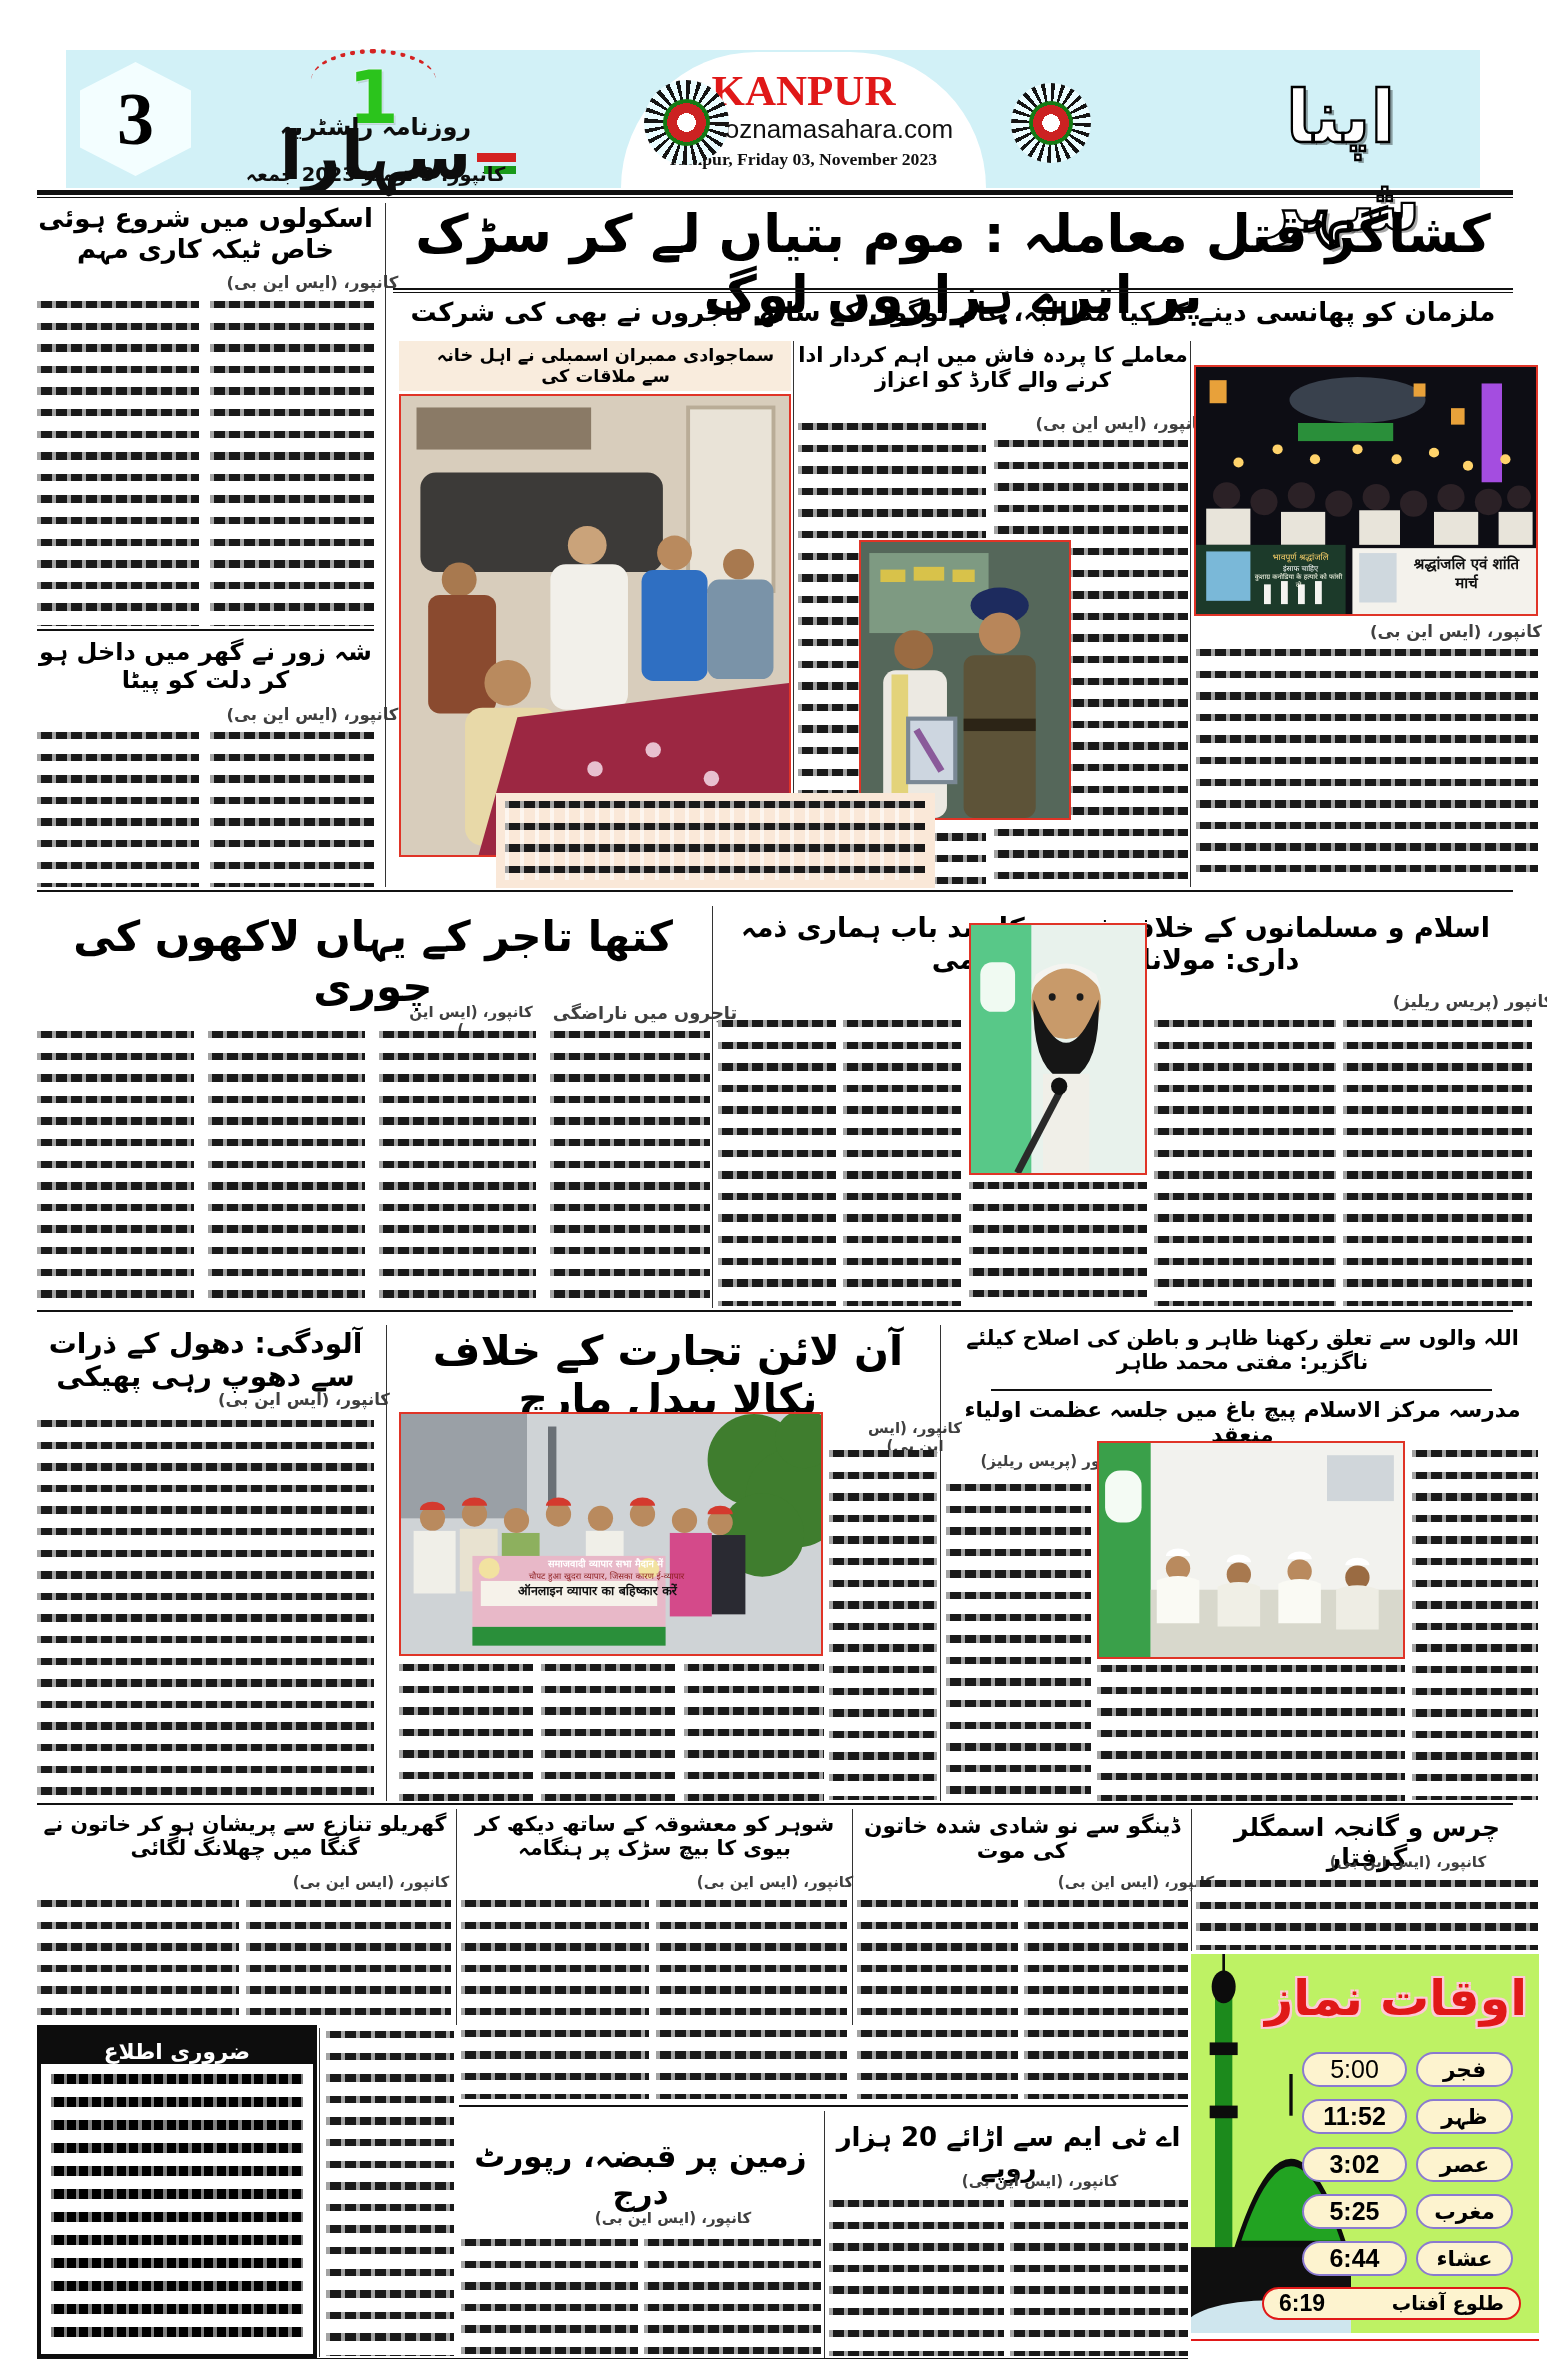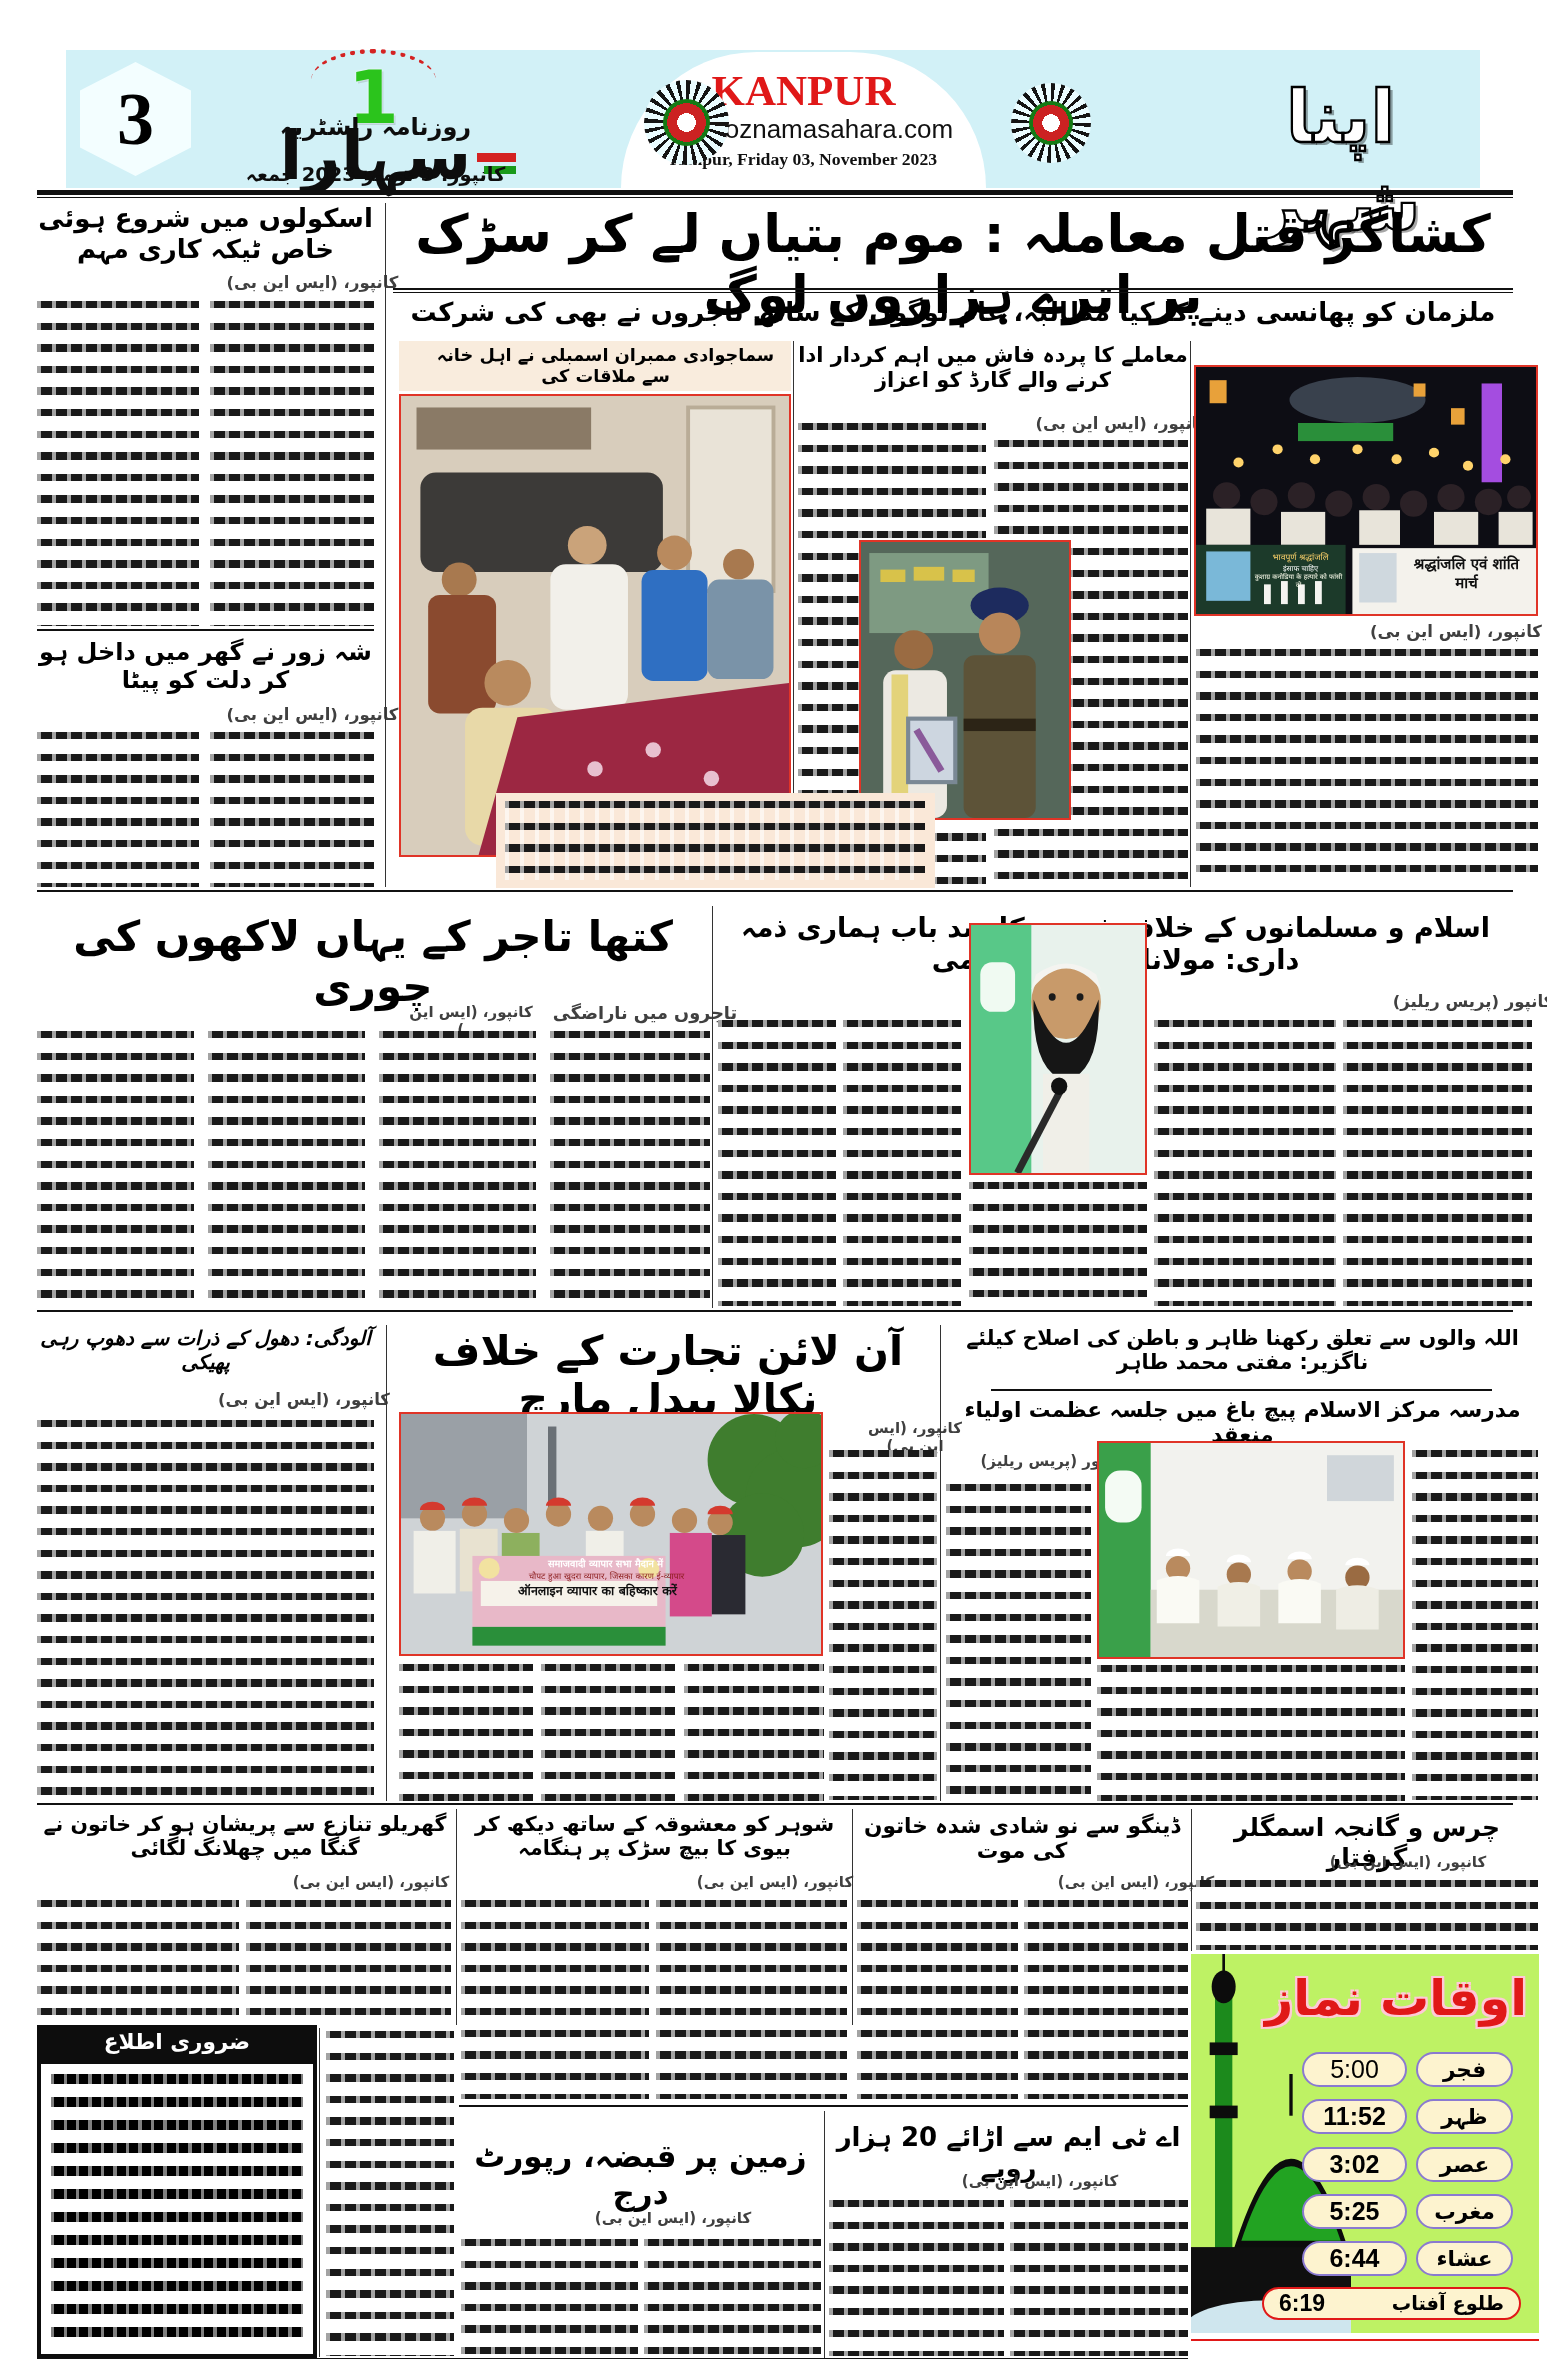--- a/index.html
+++ b/index.html
@@ -252,7 +252,7 @@
 
   <div class="abs rule" style="left:37px;top:1310px;width:1476px;height:1.7px;"></div>
 
-  <div class="abs uh" style="left:37px;top:1327px;width:337px;font-size:20px;font-style:italic;">آلودگی: دھول کے ذرات سے دھوپ رہی پھیکی</div>
+  <div class="abs uh" style="left:37px;top:1327px;width:337px;font-size:28px;">آلودگی: دھول کے ذرات سے دھوپ رہی پھیکی</div>
   <div class="abs by" style="left:171px;top:1390px;width:202px;text-align:center;">کانپور، (ایس این بی)</div>
   <div class="abs tx" style="left:37px;top:1420px;width:337px;height:381px;"></div>
 

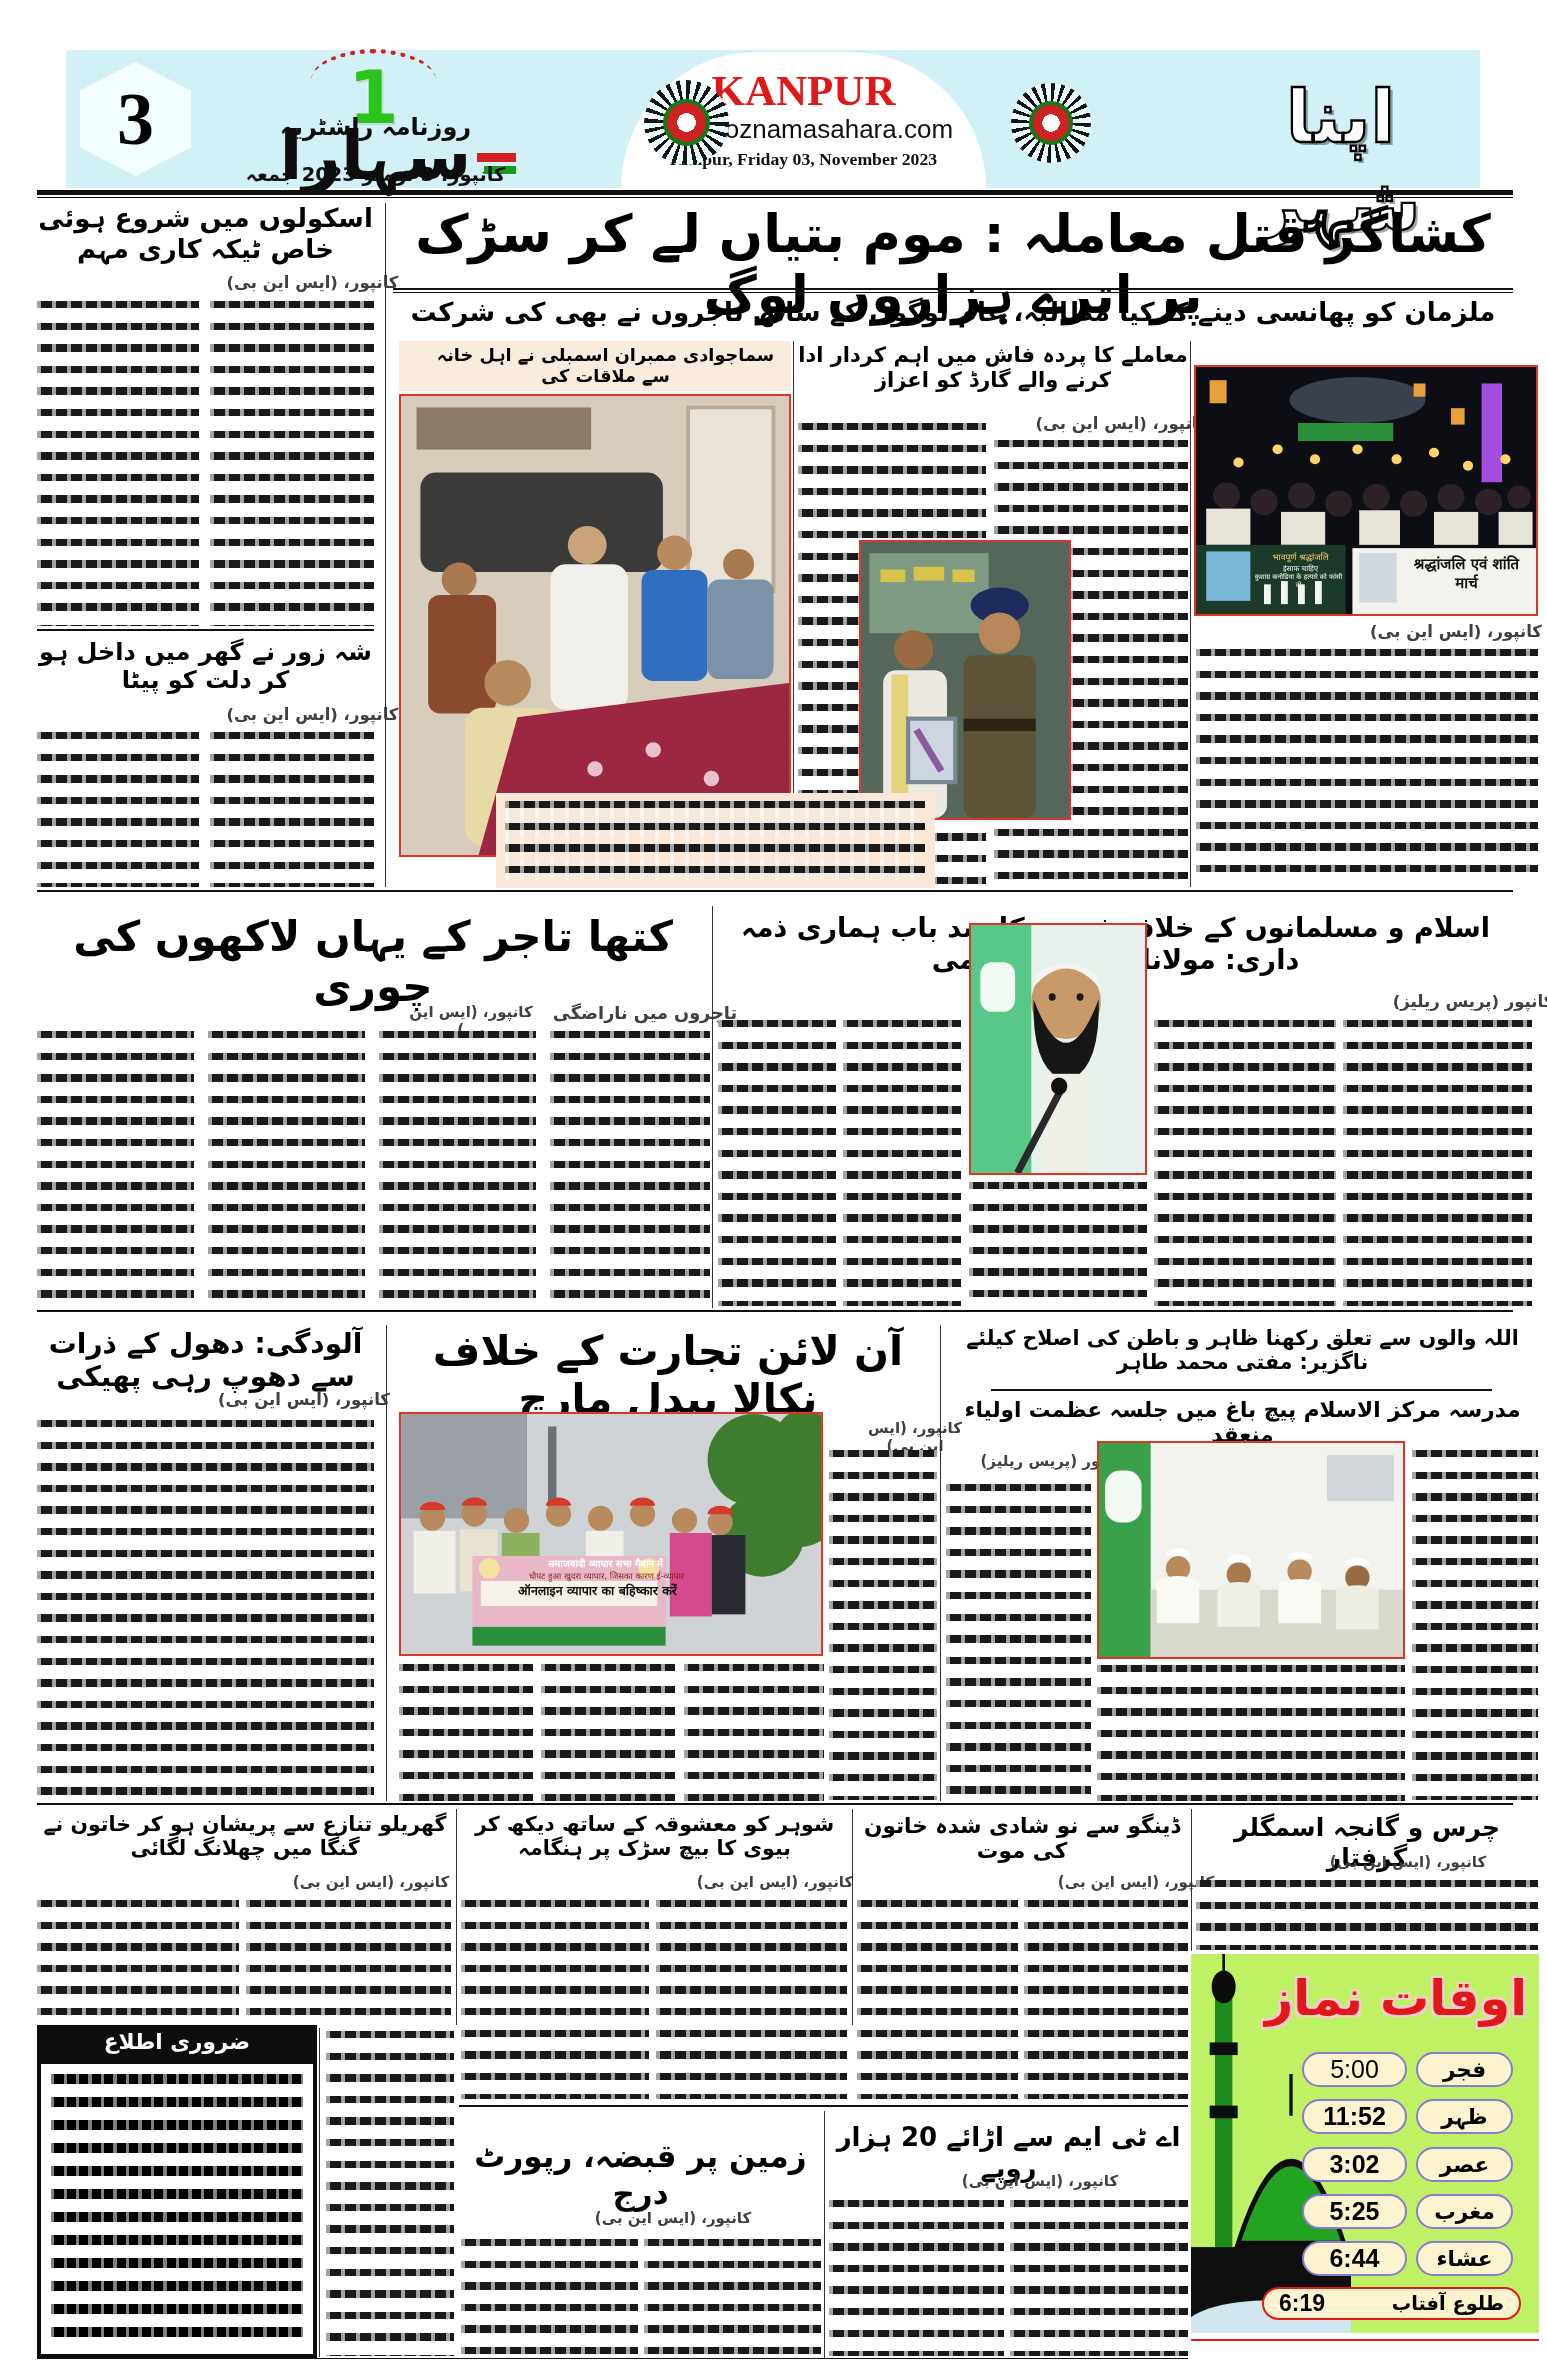--- a/index.html
+++ b/index.html
@@ -378,7 +378,7 @@
   <div class="abs tx" style="left:1196px;top:1880px;width:342px;height:70px;"></div>
 
   <div class="abs" style="left:37px;top:2025px;width:280px;height:333px;border:4px solid #0d0d0d;background:#fff;">
-    <div style="height:35px;background:#0d0d0d;display:flex;align-items:flex-start;justify-content:center;">
+    <div style="height:35px;background:#0d0d0d;display:flex;align-items:flex-end;justify-content:center;">
       <span style="color:#fff;font-weight:700;font-size:21.6px;direction:rtl;">ضروری اطلاع</span>
     </div>
     <div class="txb" style="margin:10.3px;height:269px;"></div>

